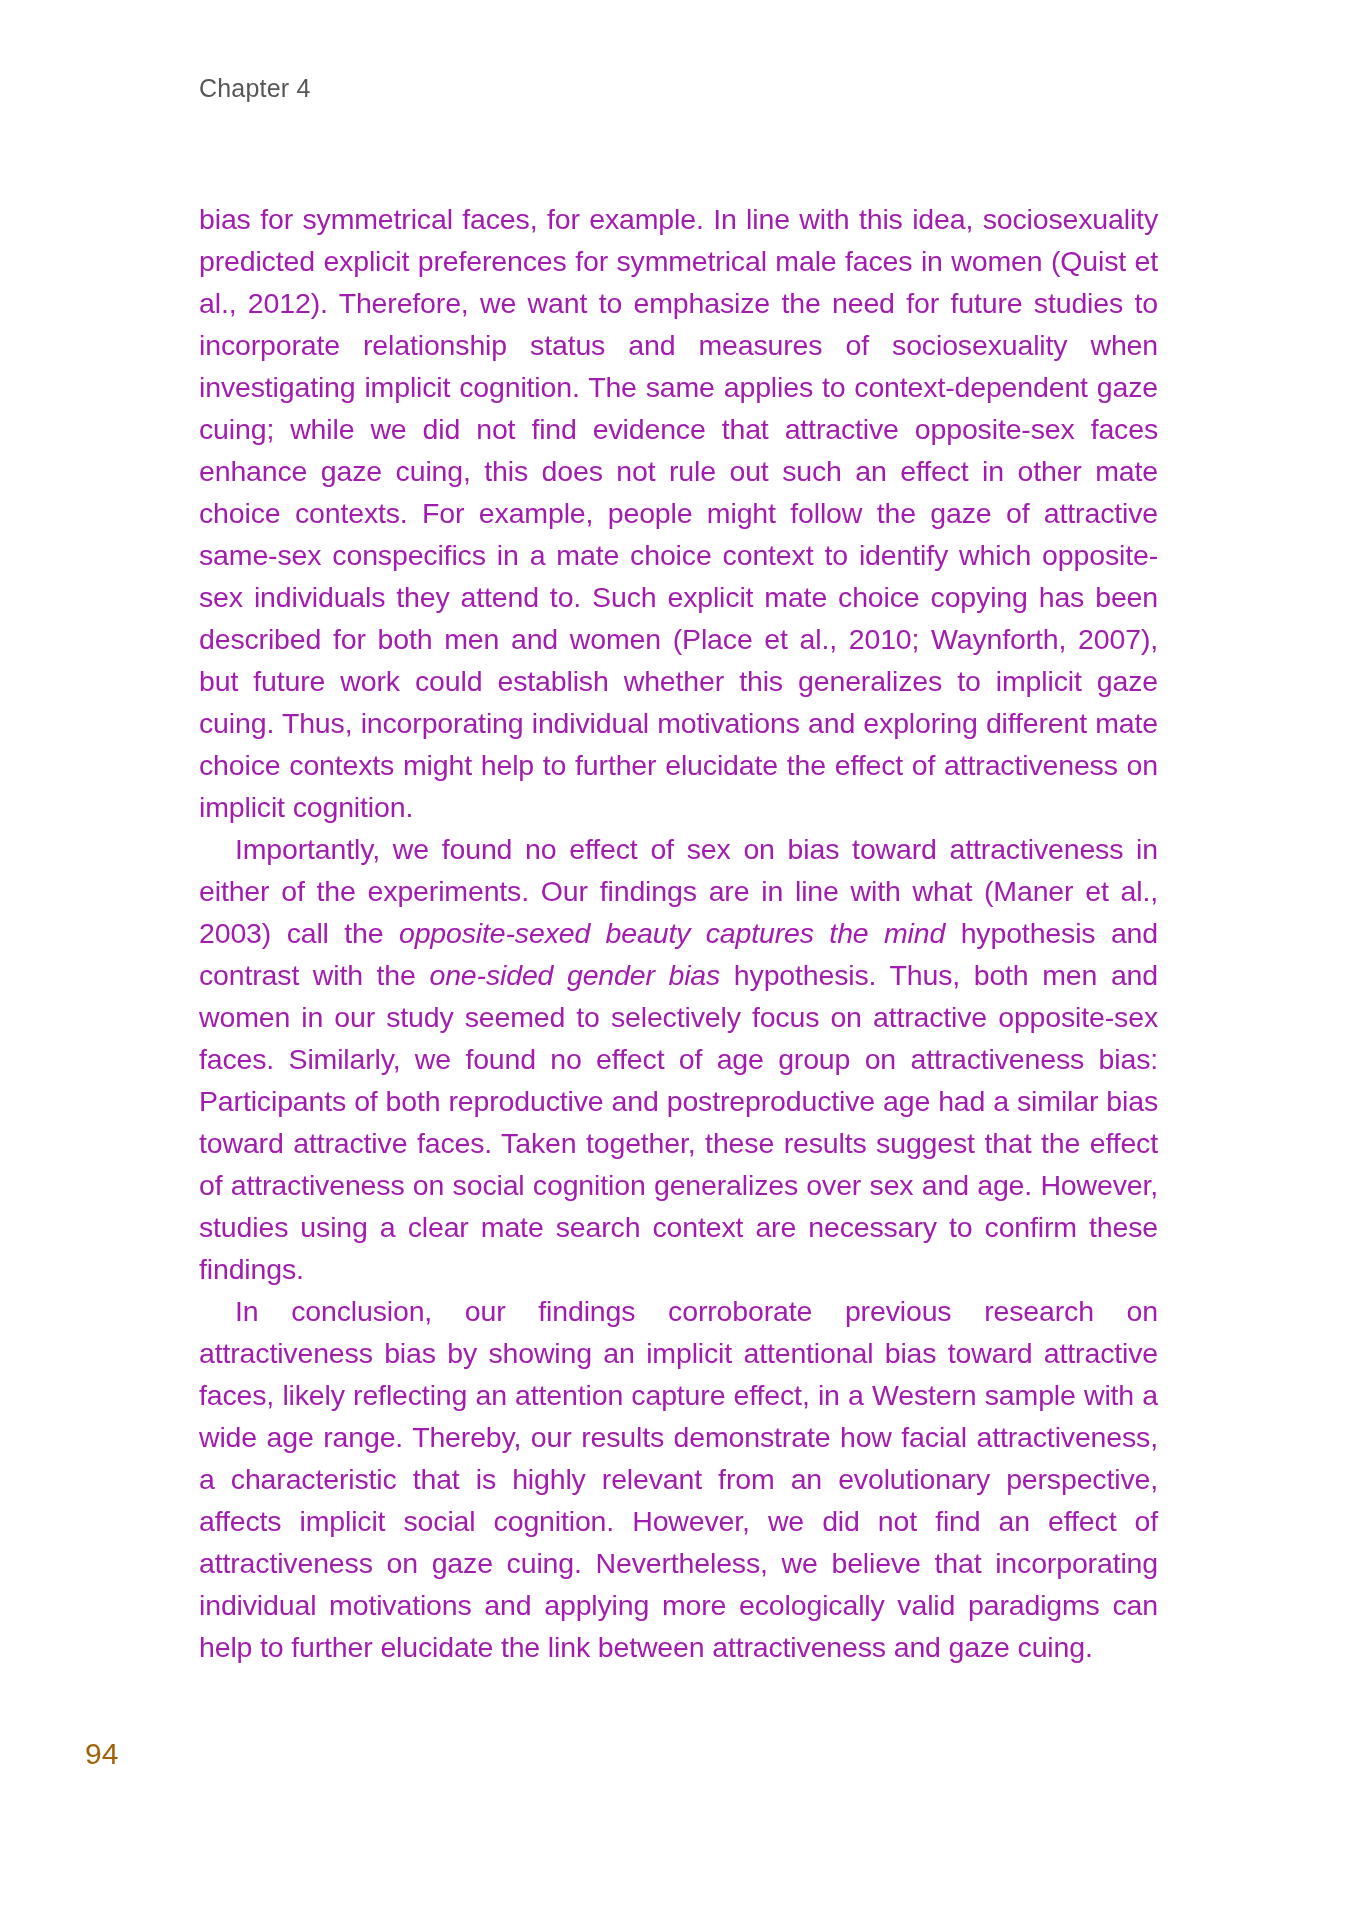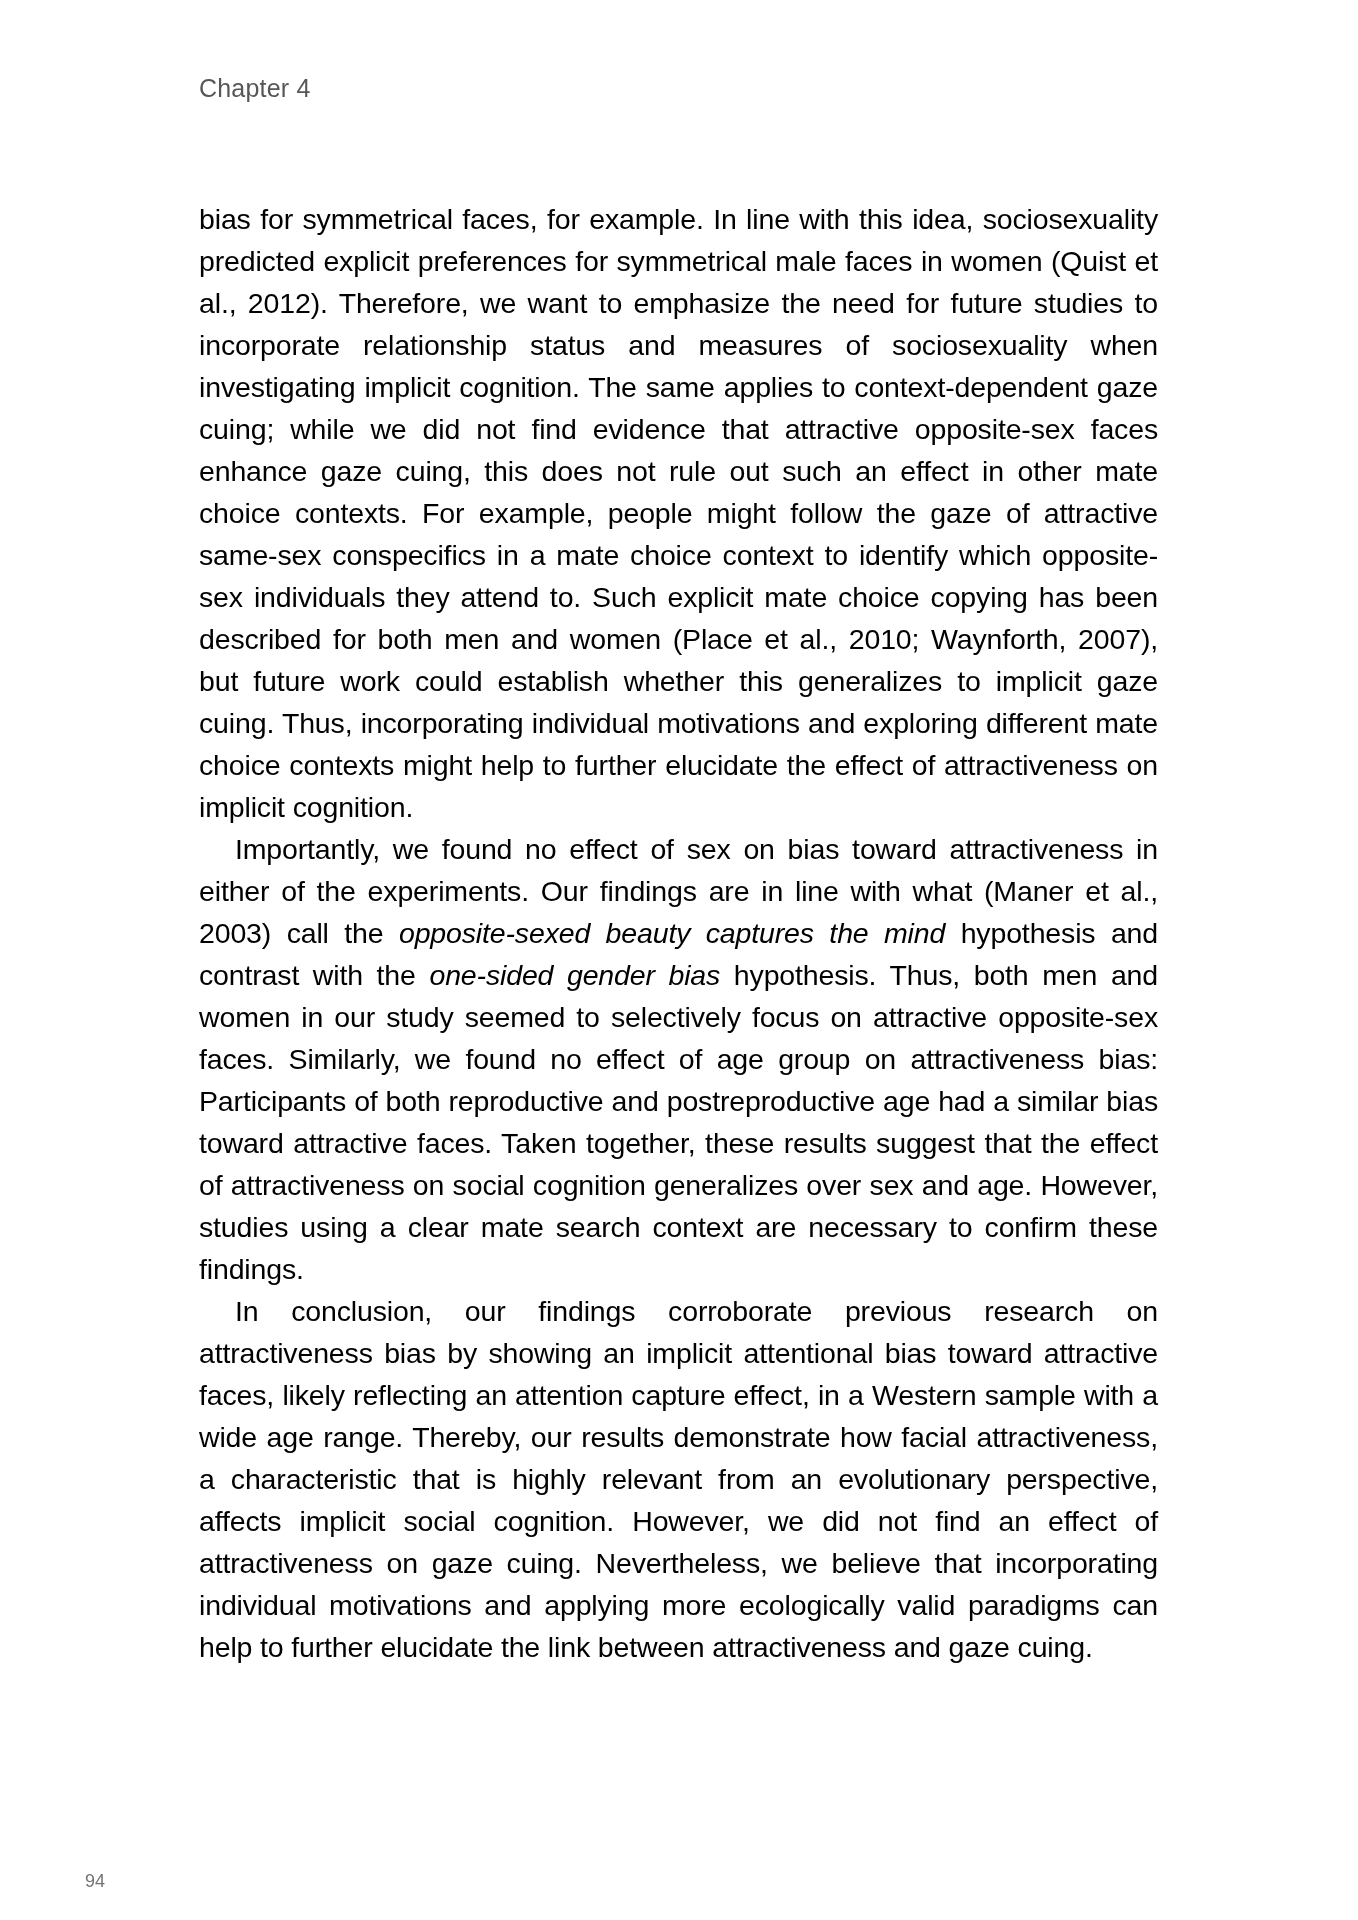--- a/index.html
+++ b/index.html
@@ -52,7 +52,7 @@
     <span>Chapter 4</span>
   </header>
 
-  <main class="text-block" id="paragraphs" style="color: #000000;">
+  <main class="text-block" id="paragraphs" style="color: #a21caf;">
       <p class="para"><span>bias for symmetrical faces, for example. In line with this idea, sociosexuality predicted explicit preferences for symmetrical male faces in women (Quist et al., 2012). Therefore, we want to emphasize the need for future studies to incorporate relationship status and measures of sociosexuality when investigating implicit cognition. The same applies to context-dependent gaze cuing; while we did not find evidence that attractive opposite-sex faces enhance gaze cuing, this does not rule out such an effect in other mate choice contexts. For example, people might follow the gaze of attractive same-sex conspecifics in a mate choice context to identify which opposite-sex individuals they attend to. Such explicit mate choice copying has been described for both men and women (Place et al., 2010; Waynforth, 2007), but future work could establish whether this generalizes to implicit gaze cuing. Thus, incorporating individual motivations and exploring different mate choice contexts might help to further elucidate the effect of attractiveness on implicit cognition.</span></p>
       <p class="para indent"><span>Importantly, we found no effect of sex on bias toward attractiveness in either of the experiments. Our findings are in line with what (Maner et al., 2003) call the </span><em>opposite-sexed beauty captures the mind</em><span> hypothesis and contrast with the </span><em>one-sided gender bias</em><span> hypothesis. Thus, both men and women in our study seemed to selectively focus on attractive opposite-sex faces. Similarly, we found no effect of age group on attractiveness bias: Participants of both reproductive and postreproductive age had a similar bias toward attractive faces. Taken together, these results suggest that the effect of attractiveness on social cognition generalizes over sex and age. However, studies using a clear mate search context are necessary to confirm these findings.</span></p>
       <p class="para indent"><span>In conclusion, our findings corroborate previous research on attractiveness bias by showing an implicit attentional bias toward attractive faces, likely reflecting an attention capture effect, in a Western sample with a wide age range. Thereby, our results demonstrate how facial attractiveness, a characteristic that is highly relevant from an evolutionary perspective, affects implicit social cognition. However, we did not find an effect of attractiveness on gaze cuing. Nevertheless, we believe that incorporating individual motivations and applying more ecologically valid paradigms can help to further elucidate the link between attractiveness and gaze cuing.</span></p>

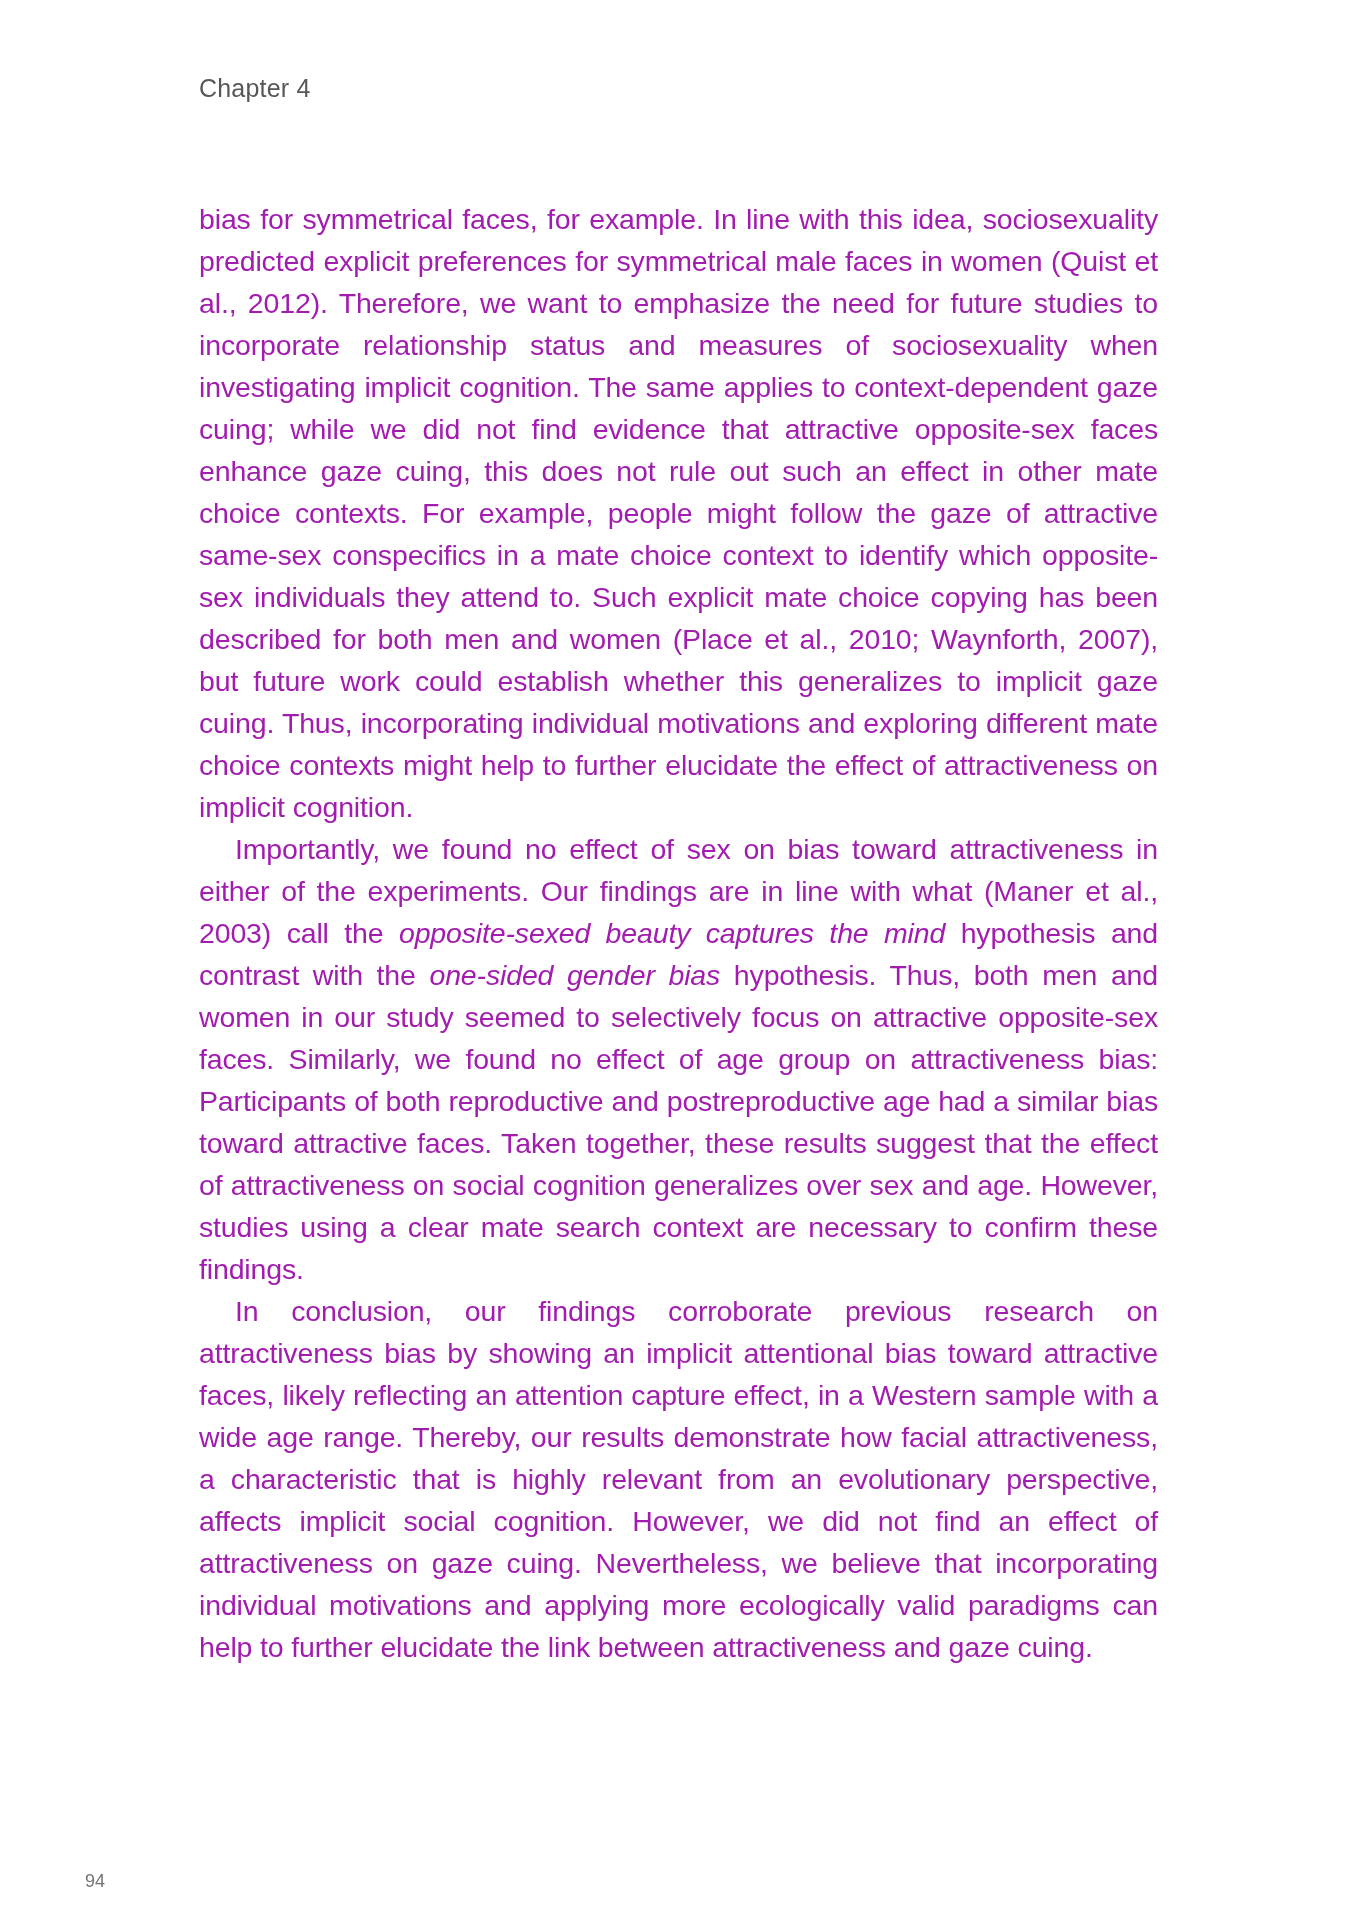--- a/index.html
+++ b/index.html
@@ -38,10 +38,10 @@
   .folio {
     position: absolute;
     left: 85px;
-    top: 1871px;
-    font-size: 18px;
+    top: 1737px;
+    font-size: 30px;
     font-weight: 300;
-    color: #737373;
+    color: #a16207;
   }
 </style>
 </head>

